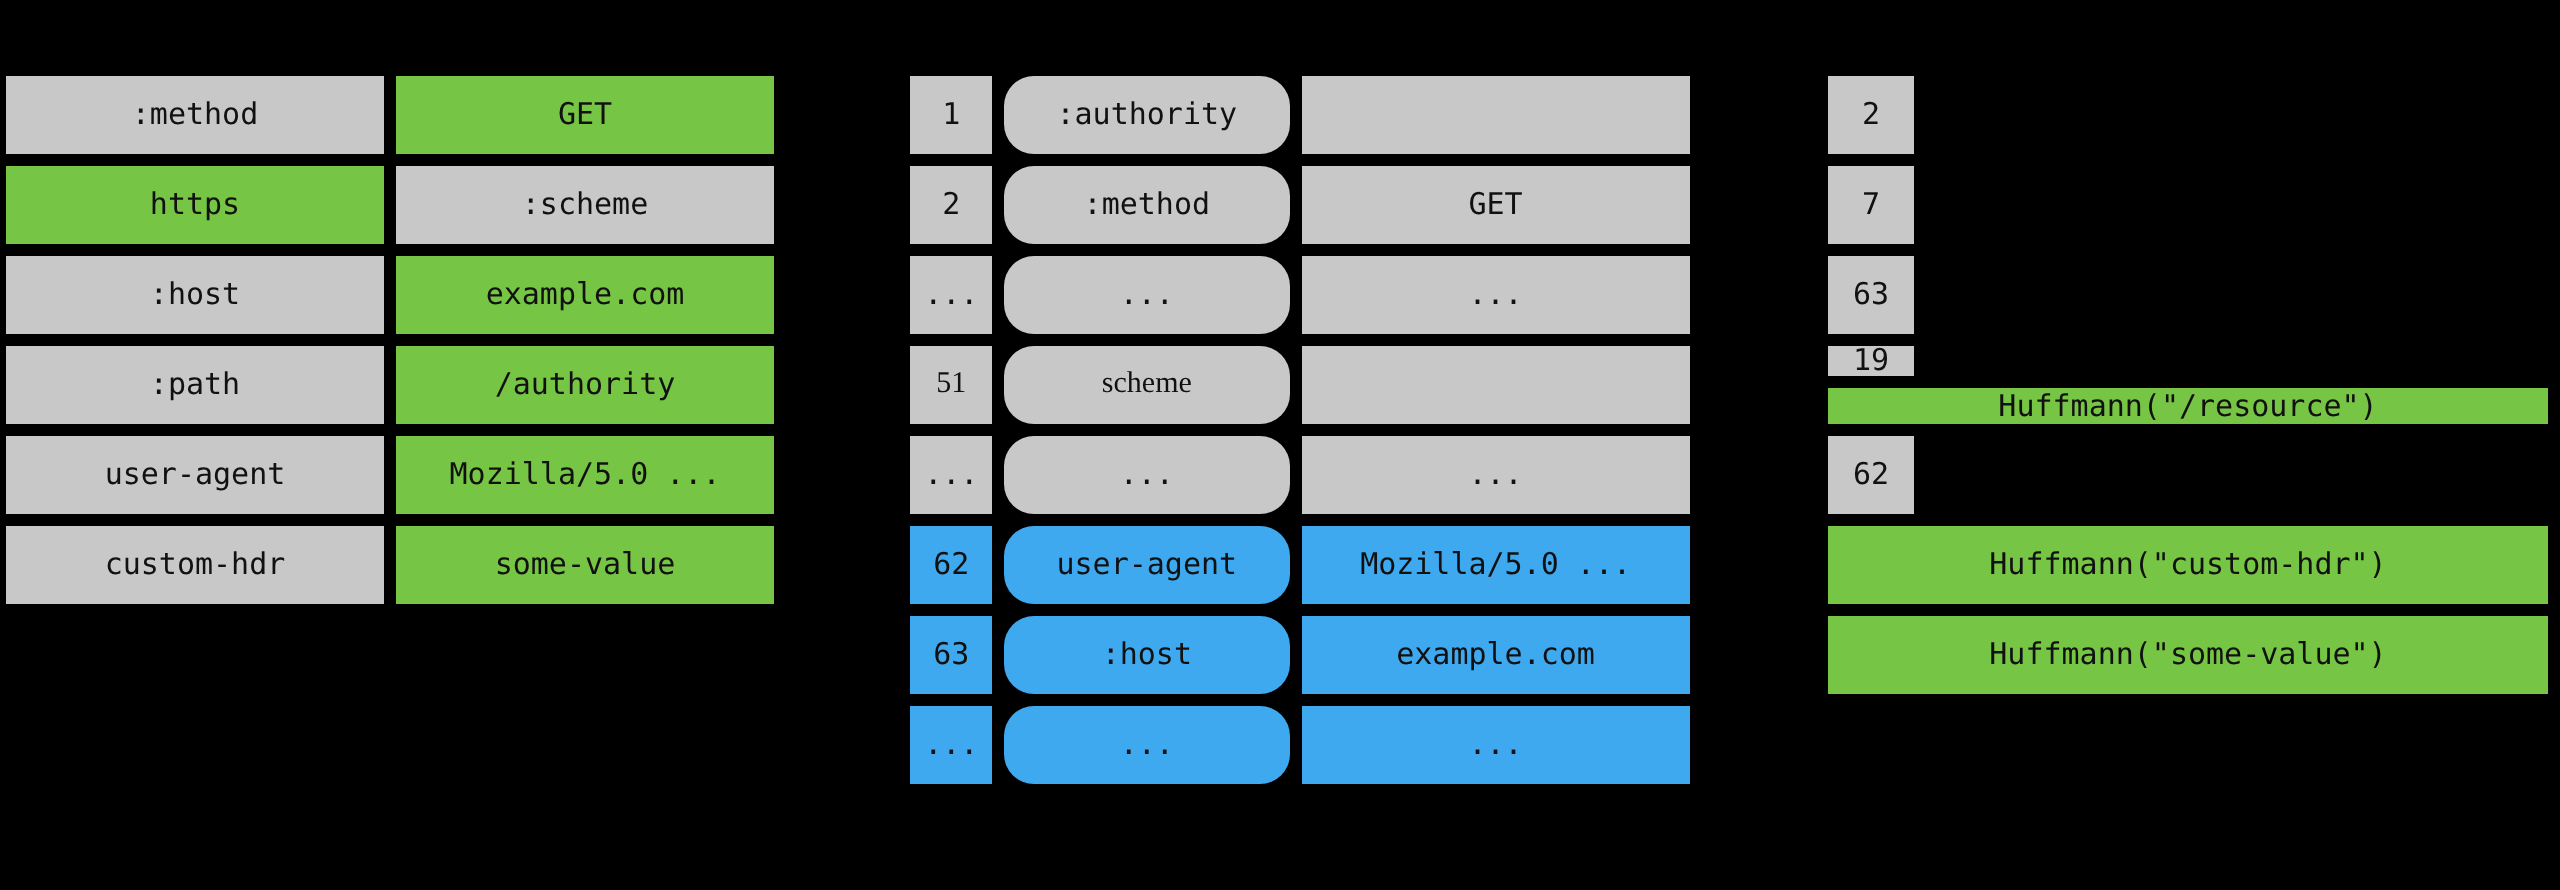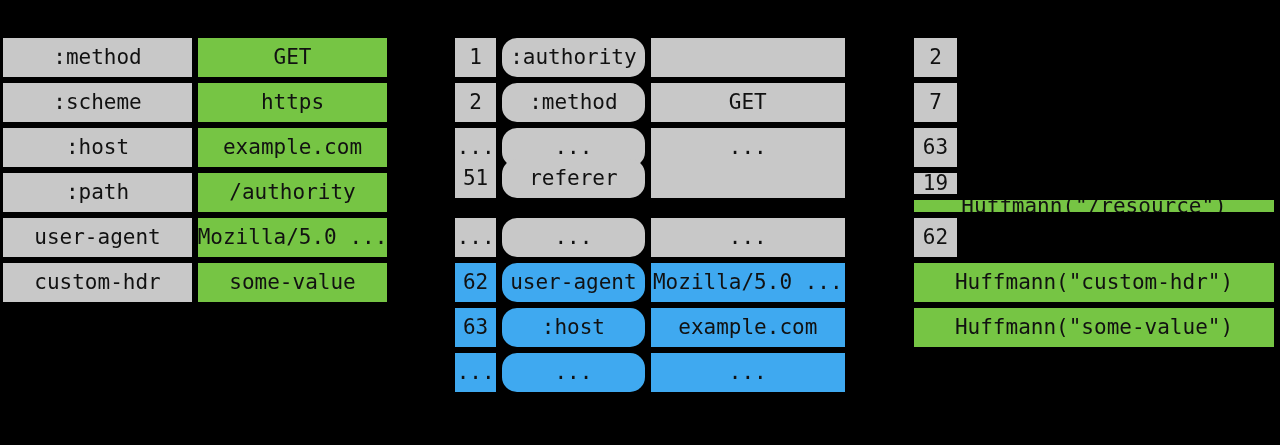--- a/index.html
+++ b/index.html
@@ -43,7 +43,7 @@
     display: flex;
     align-items: center;
     justify-content: center;
-    font-size: 21px;
+    font-size: 15px;
     line-height: 1;
     letter-spacing: 0px;
     color: #111111;

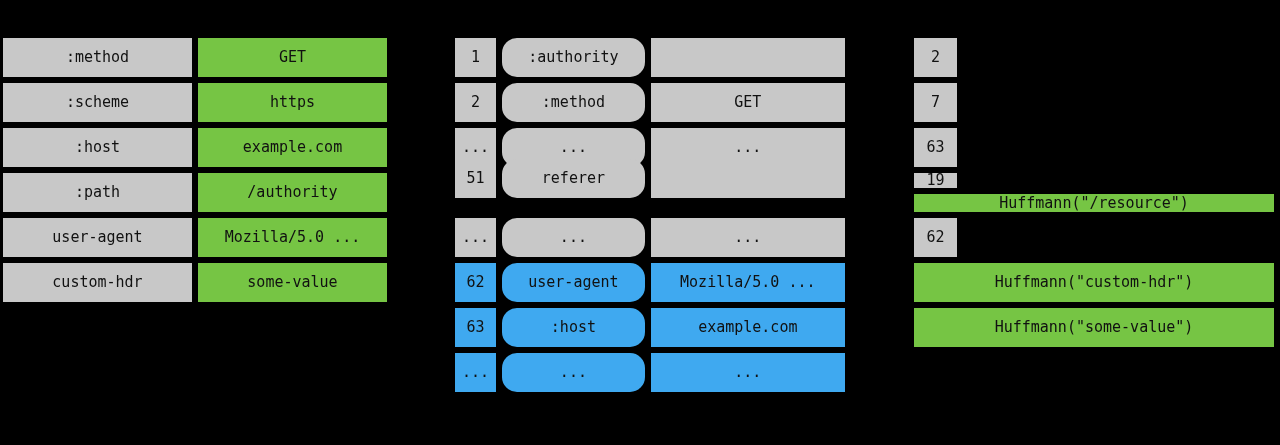--- a/index.html
+++ b/index.html
@@ -88,8 +88,8 @@
         <div class="cell value green">GET</div>
       </div>
       <div class="row" style="top: 45px; width: 390px;">
+        <div class="cell value green">https</div>
         <div class="cell name gray">:scheme</div>
-        <div class="cell value green">https</div>
       </div>
       <div class="row" style="top: 90px; width: 390px;">
         <div class="cell name gray">:host</div>

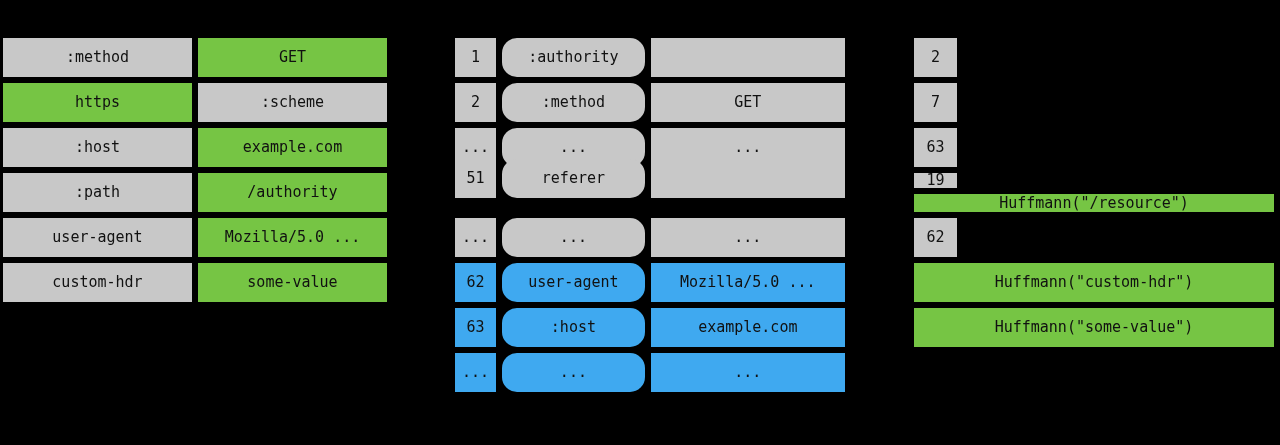--- a/index.html
+++ b/index.html
@@ -125,7 +125,7 @@
         <div class="cell name gray">...</div>
         <div class="cell value gray">...</div>
       </div>
-      <div class="row" style="top: 121px; width: 396px;">
+      <div class="row" style="top: 135px; width: 396px; font-family: Liberation Serif, serif;">
         <div class="cell idx gray">51</div>
         <div class="cell name gray">referer</div>
         <div class="cell value gray"></div>

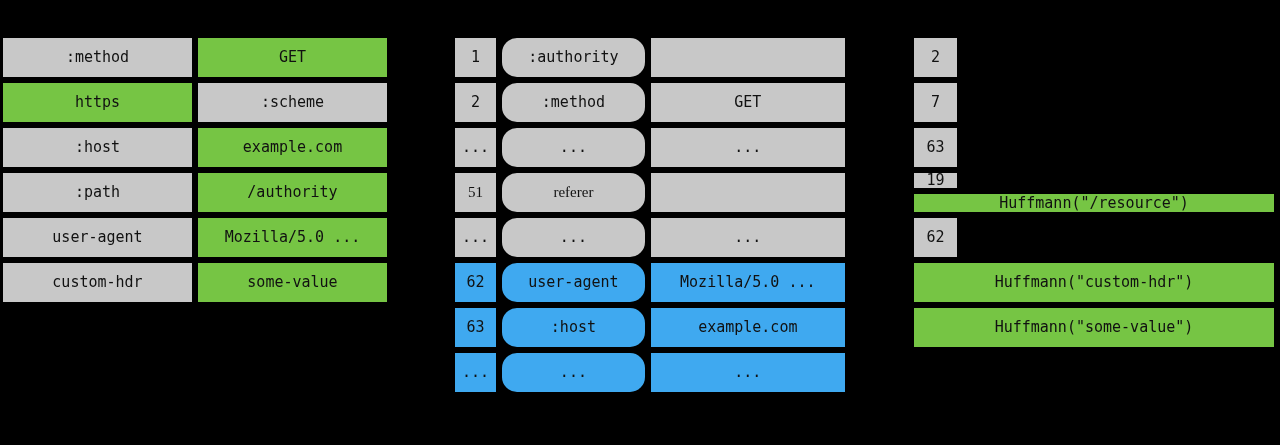--- a/index.html
+++ b/index.html
@@ -127,7 +127,7 @@
       </div>
       <div class="row" style="top: 135px; width: 396px; font-family: Liberation Serif, serif;">
         <div class="cell idx gray">51</div>
-        <div class="cell name gray">referer</div>
+        <div class="cell name gray">scheme</div>
         <div class="cell value gray"></div>
       </div>
       <div class="row" style="top: 180px; width: 396px;">

